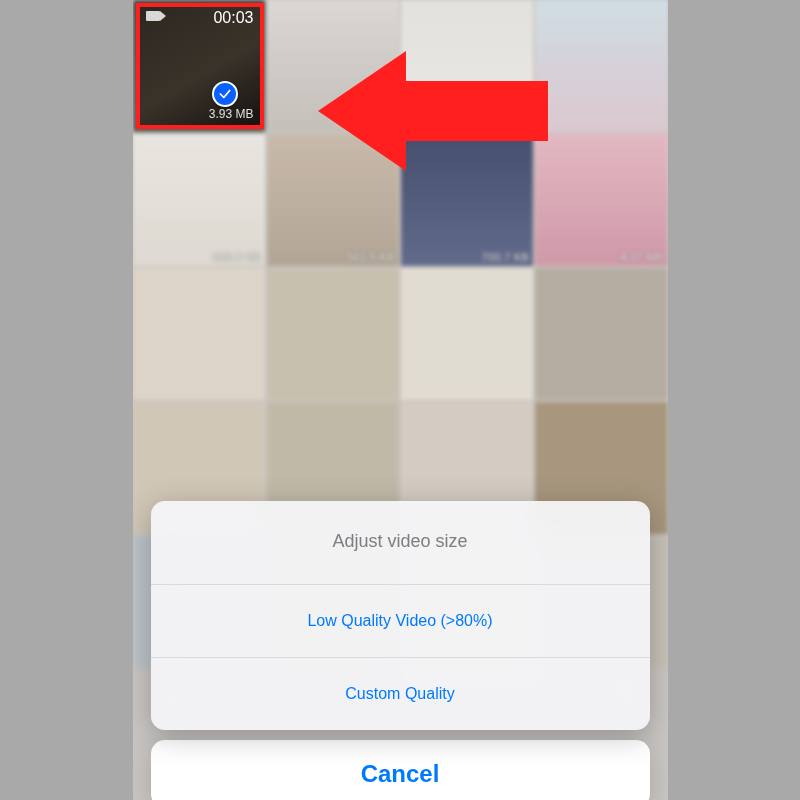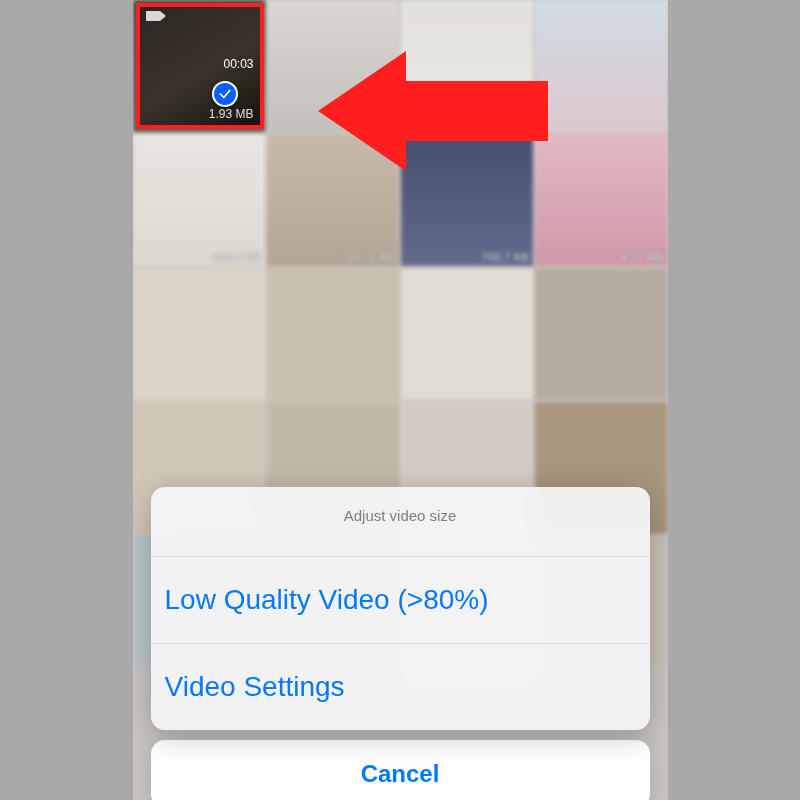--- a/index.html
+++ b/index.html
@@ -93,8 +93,7 @@
   }
   .selected-thumb .duration {
     position:absolute; right:6px; top:2px;
-    font-size:12px;
-    margin-top:48px;
+    font-size:16px;
   }
   .selected-thumb .filesize {
     position:absolute; right:6px; bottom:4px;

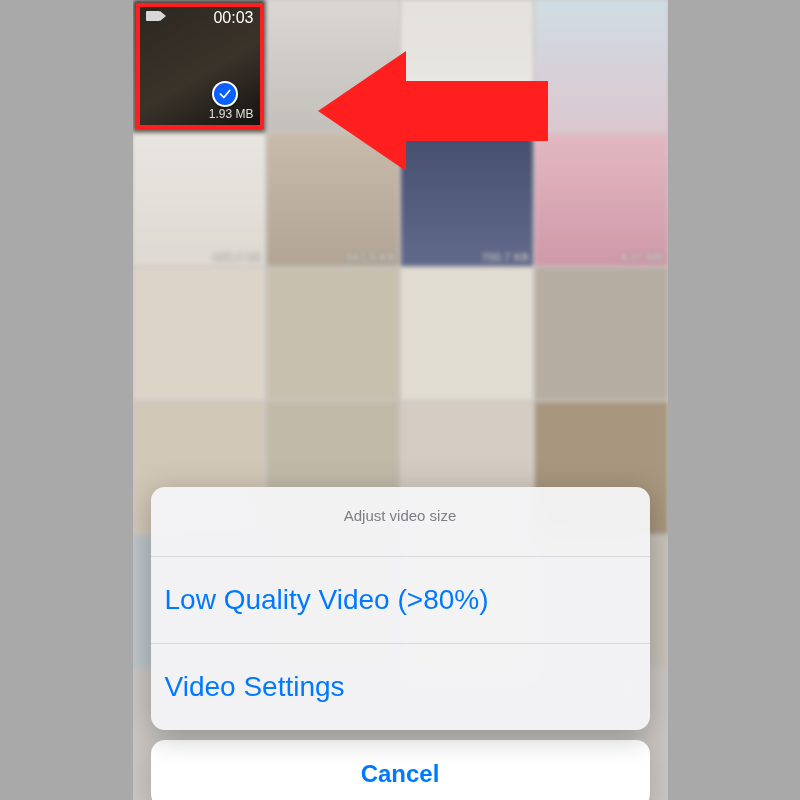--- a/index.html
+++ b/index.html
@@ -212,7 +212,7 @@
   <div class="selected-thumb">
     <span class="vid-icon"></span>
     <span class="duration">00:03</span>
-    <span class="filesize">1.93 MB</span>
+    <span class="filesize">3.93 MB</span>
     <span class="check-badge">
       <svg viewBox="0 0 24 24" fill="none" stroke="#fff" stroke-width="3" stroke-linecap="round" stroke-linejoin="round">
           <polyline points="4 12 10 18 20 6"></polyline>

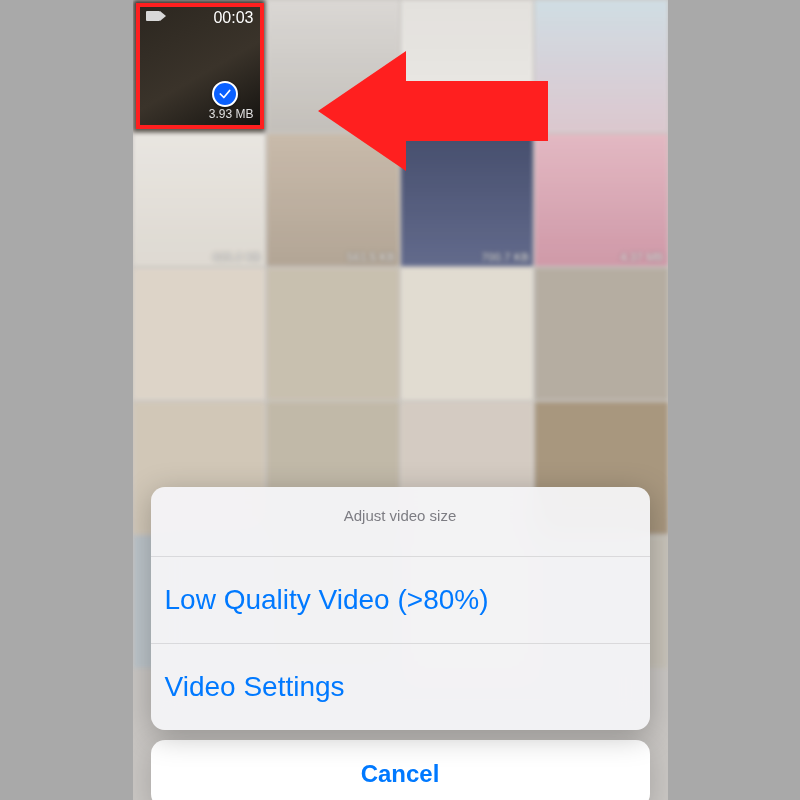--- a/index.html
+++ b/index.html
@@ -135,8 +135,8 @@
   .sheet .title {
     text-align:center;
     color:#7d7d83;
-    font-size:15px;
-    padding:20px 10px 32px;
+    font-size:18px;
+    padding:30px 10px 32px;
     border-bottom:1px solid rgba(0,0,0,.10);
   }
   .sheet .option {

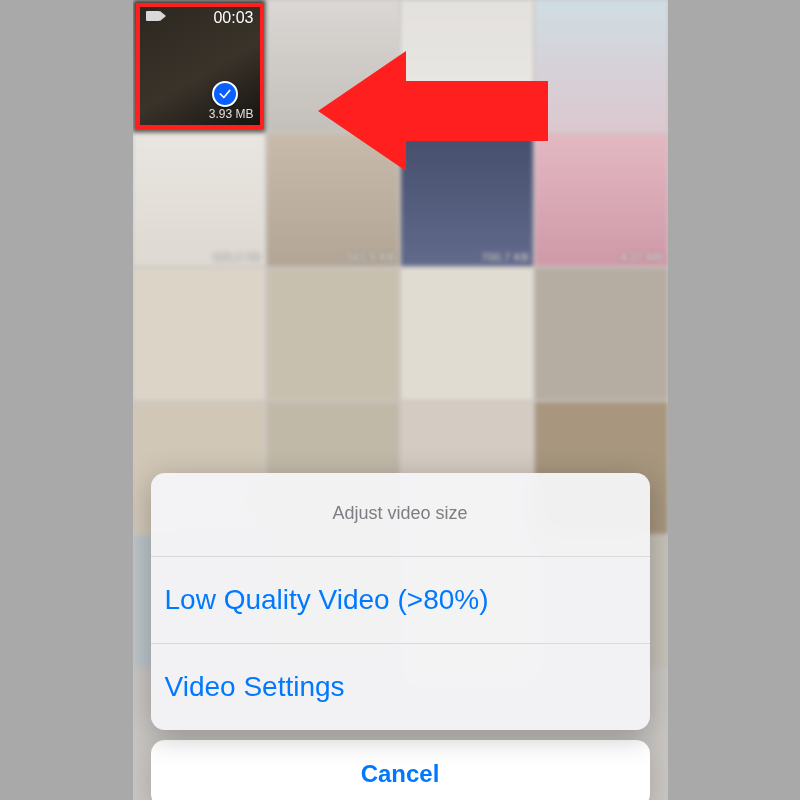--- a/index.html
+++ b/index.html
@@ -140,8 +140,9 @@
     border-bottom:1px solid rgba(0,0,0,.10);
   }
   .sheet .option {
+    text-align:center;
     color:#0079ff;
-    font-size:28px;
+    font-size:16px;
     padding:27px 14px;
     border-bottom:1px solid rgba(0,0,0,.10);
     cursor:pointer;

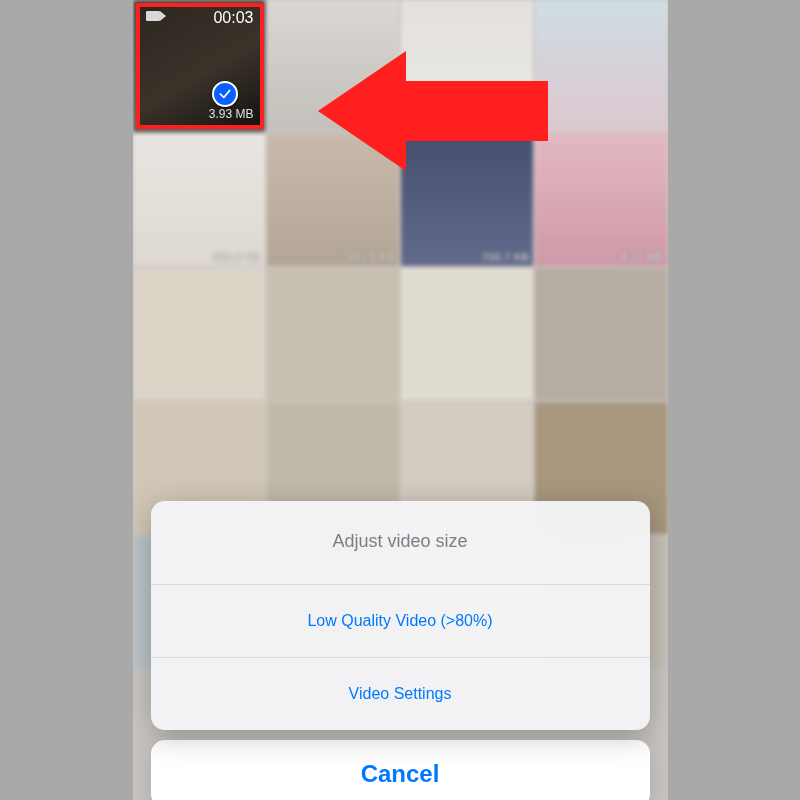--- a/index.html
+++ b/index.html
@@ -230,7 +230,7 @@
     <div class="sheet">
       <div class="title">Adjust video size</div>
       <div class="option">Low Quality Video (&gt;80%)</div>
-      <div class="option">Video Settings</div>
+      <div class="option">Custom Quality</div>
     </div>
     <div class="cancel">Cancel</div>
   </div>

